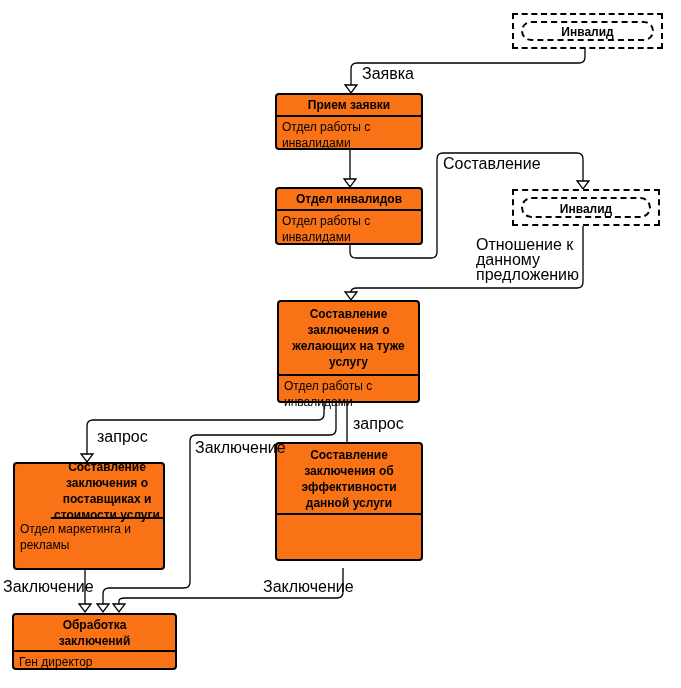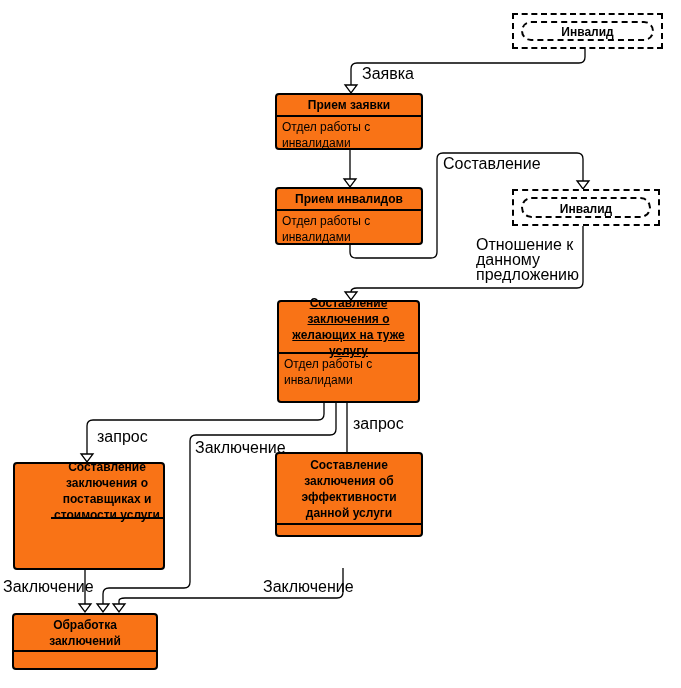--- a/index.html
+++ b/index.html
@@ -105,7 +105,7 @@
 </div>
 
 <div class="pbox" style="left:275px;top:187px;width:148px;height:58px;">
-  <div class="title" style="height:22px;">Прием инвалидов</div>
+  <div class="title" style="height:22px;">Отдел инвалидов</div>
   <div class="dept">Отдел работы с инвалидами</div>
 </div>
 

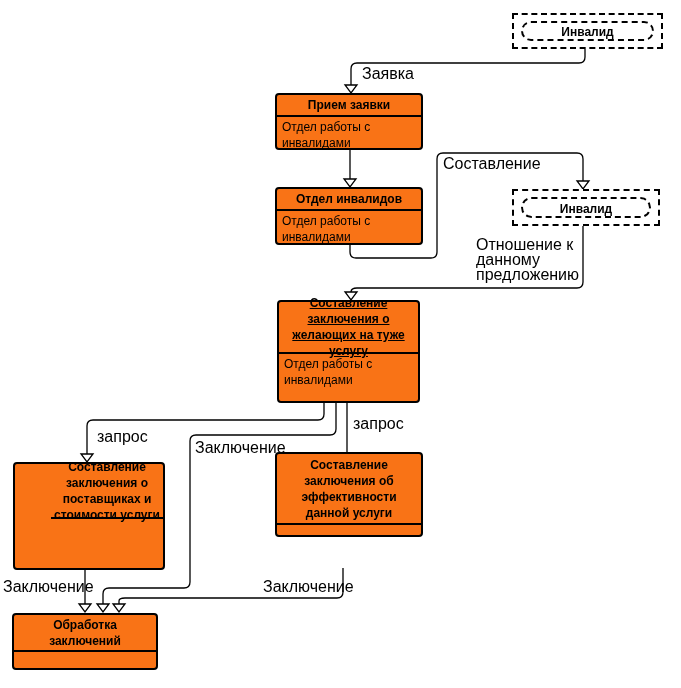--- a/index.html
+++ b/index.html
@@ -110,7 +110,7 @@
 </div>
 
 <div class="pbox" style="left:277px;top:300px;width:143px;height:103px;">
-  <div class="title" style="height:52px;text-decoration:underline;">Составление заключения о желающих на туже услугу</div>
+  <div class="title" style="height:74px;">Составление заключения о желающих на туже услугу</div>
   <div class="dept">Отдел работы с инвалидами</div>
 </div>
 

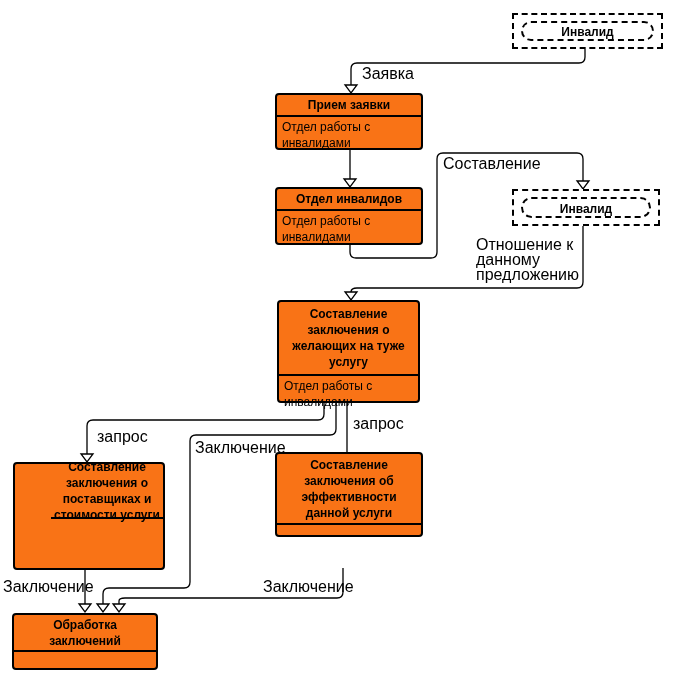--- a/index.html
+++ b/index.html
@@ -118,7 +118,7 @@
   <div class="title" style="height:55px;margin-left:36px;">Составление заключения о поставщиках и стоимости услуги</div>
 </div>
 
-<div class="pbox" style="left:275px;top:452px;width:148px;height:85px;">
+<div class="pbox" style="left:275px;top:442px;width:148px;height:119px;">
   <div class="title" style="height:71px;">Составление заключения об эффективности данной услуги</div>
 </div>
 

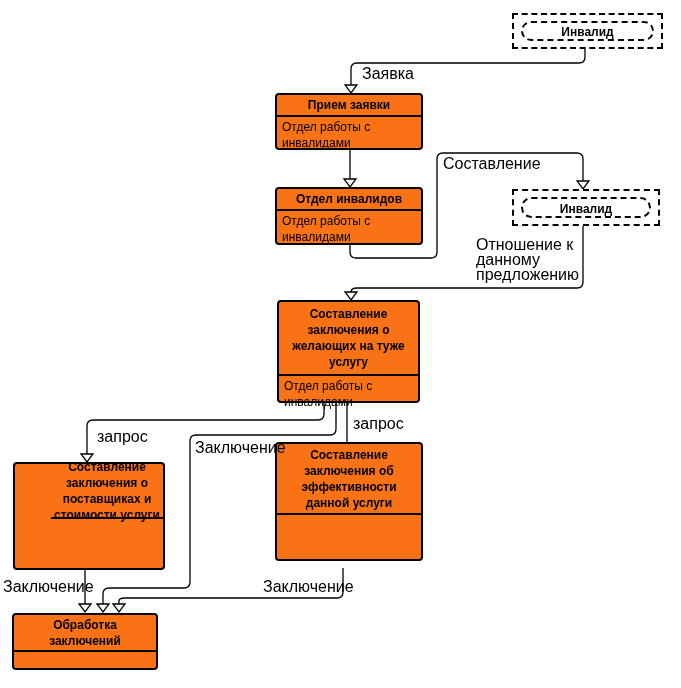--- a/index.html
+++ b/index.html
@@ -116,6 +116,7 @@
 
 <div class="pbox" style="left:13px;top:462px;width:152px;height:108px;">
   <div class="title" style="height:55px;margin-left:36px;">Составление заключения о поставщиках и стоимости услуги</div>
+  <div class="dept">Отдел маркетинга и рекламы</div>
 </div>
 
 <div class="pbox" style="left:275px;top:442px;width:148px;height:119px;">

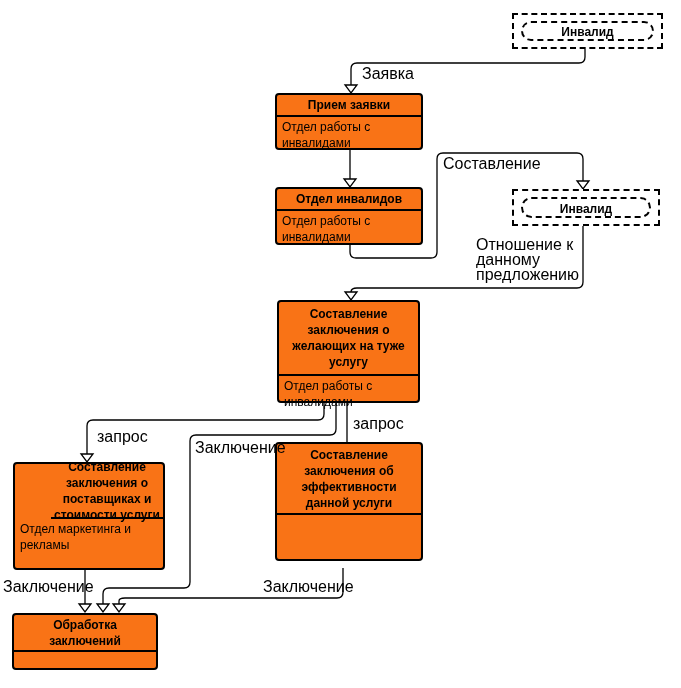--- a/index.html
+++ b/index.html
@@ -123,7 +123,7 @@
   <div class="title" style="height:71px;">Составление заключения об эффективности данной услуги</div>
 </div>
 
-<div class="pbox" style="left:12px;top:613px;width:146px;height:57px;">
+<div class="pbox" style="left:12px;top:613px;width:165px;height:57px;">
   <div class="title" style="height:37px;padding:0 26px;">Обработка заключений</div>
 </div>
 

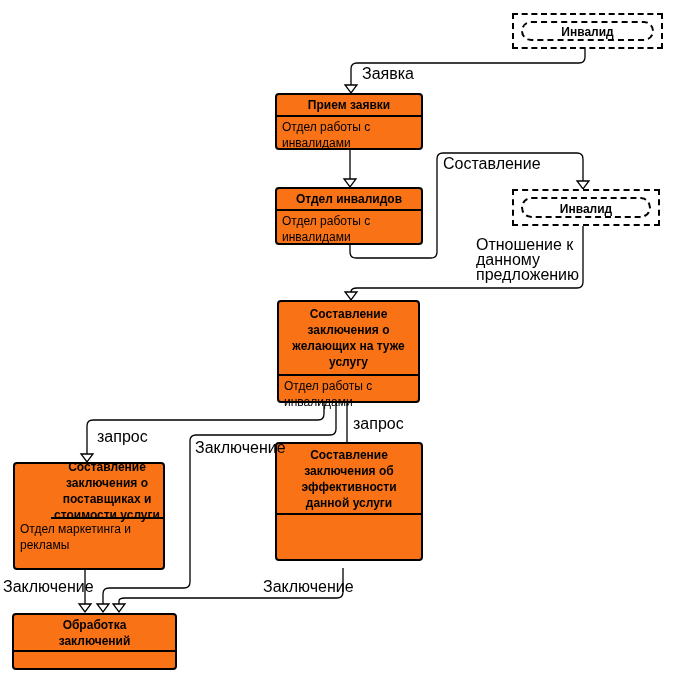--- a/index.html
+++ b/index.html
@@ -125,6 +125,7 @@
 
 <div class="pbox" style="left:12px;top:613px;width:165px;height:57px;">
   <div class="title" style="height:37px;padding:0 26px;">Обработка заключений</div>
+  <div class="dept">Ген директор</div>
 </div>
 
 <div class="elabel" style="left:362px;top:66px;">Заявка</div>

